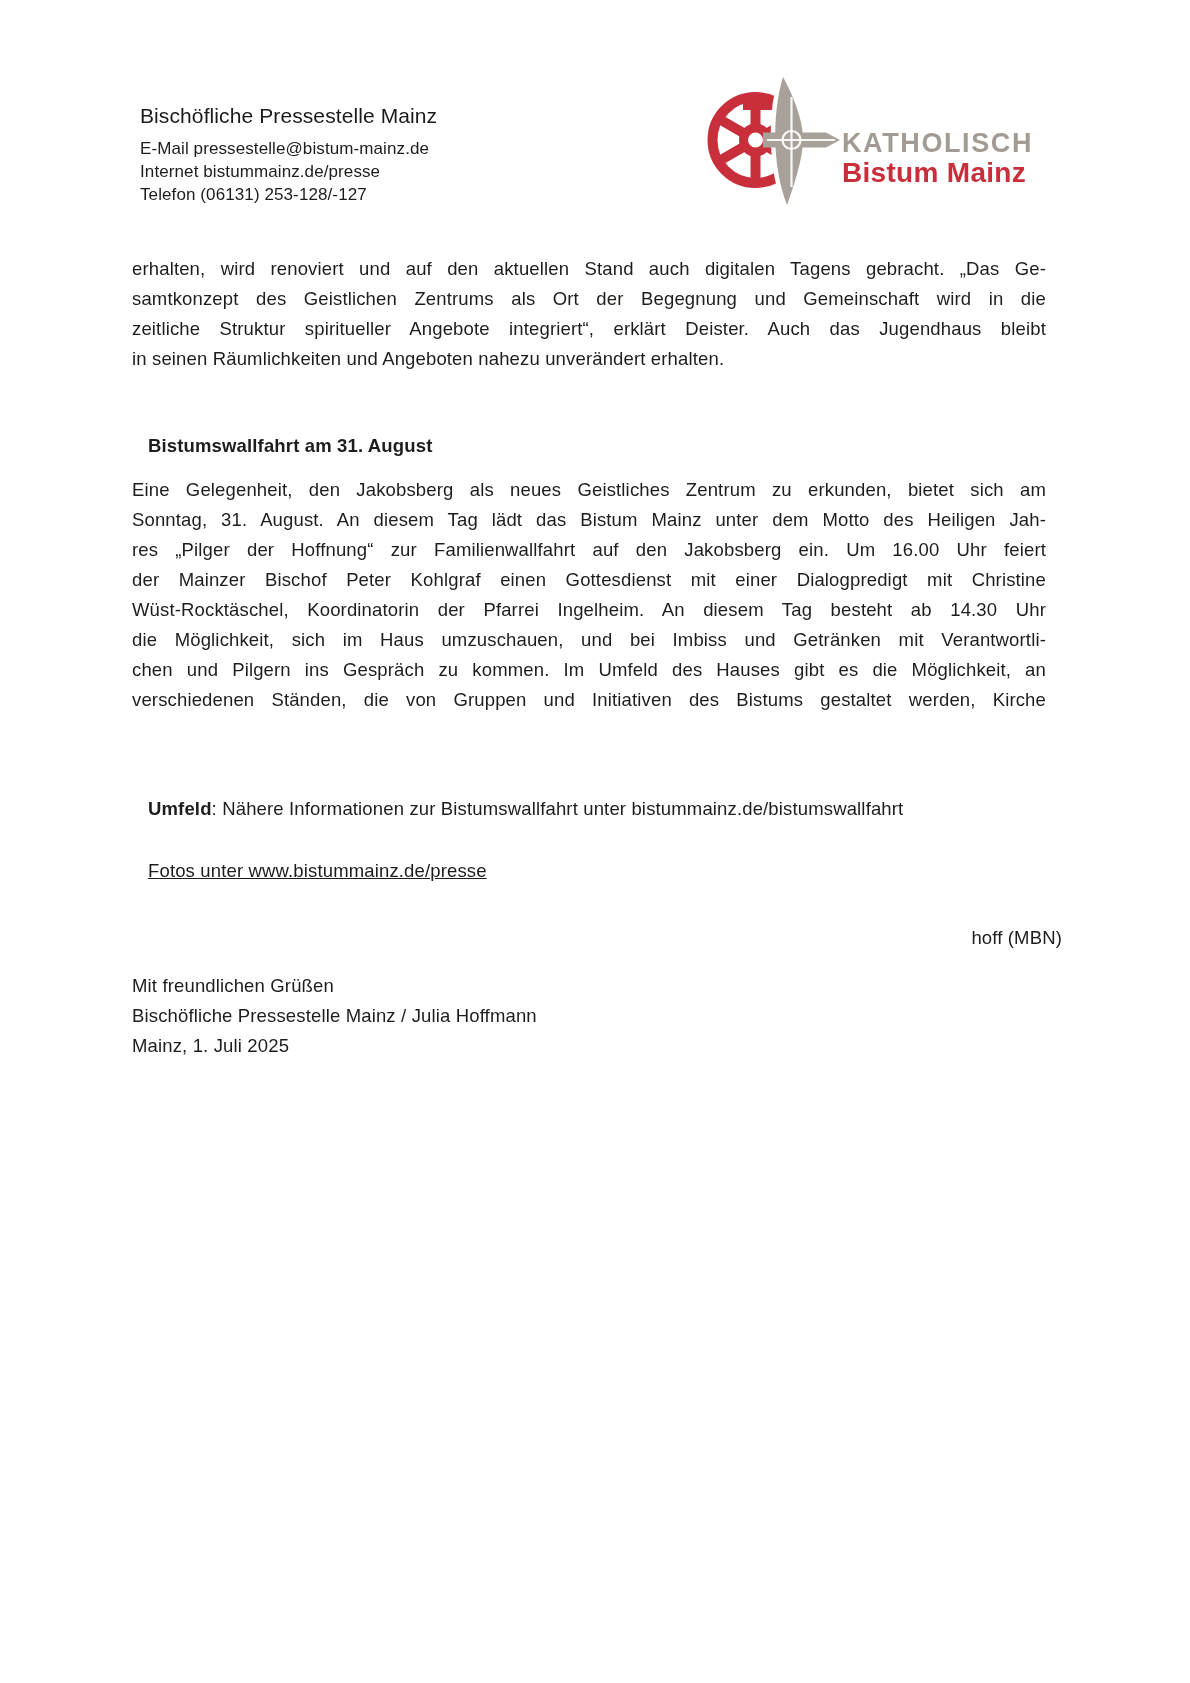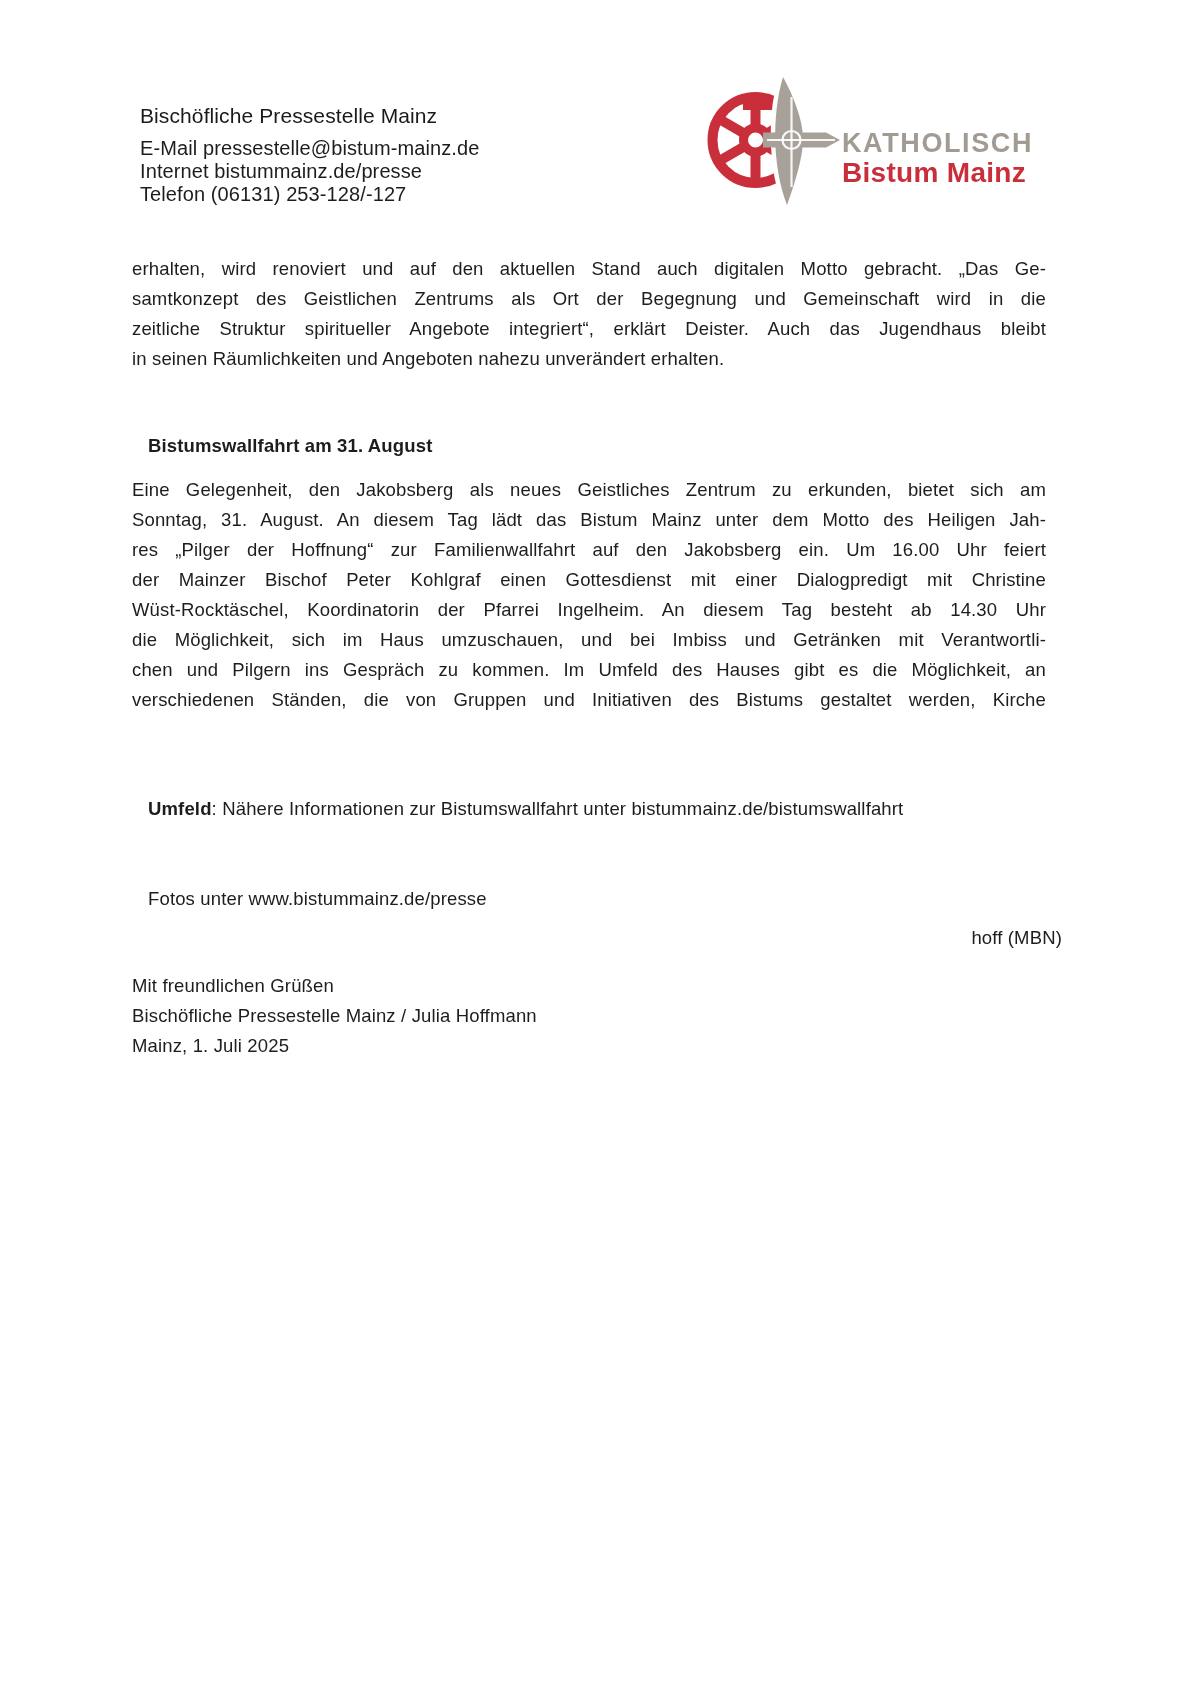--- a/index.html
+++ b/index.html
@@ -16,7 +16,7 @@
   
   .header-left{left:140px;top:104px;}
   .sender-title{font-size:21px;font-weight:500;letter-spacing:0.1px;color:#1a1a1a;margin:0;}
-  .contact{margin-top:9px;font-size:20px;line-height:23px;letter-spacing:0.1px;color:#1d1d1b;}
+  .contact{margin-top:9px;font-size:17px;line-height:23px;letter-spacing:0.1px;color:#1d1d1b;}
 
   
   .logo{left:703px;top:74px;width:348px;height:134px;}

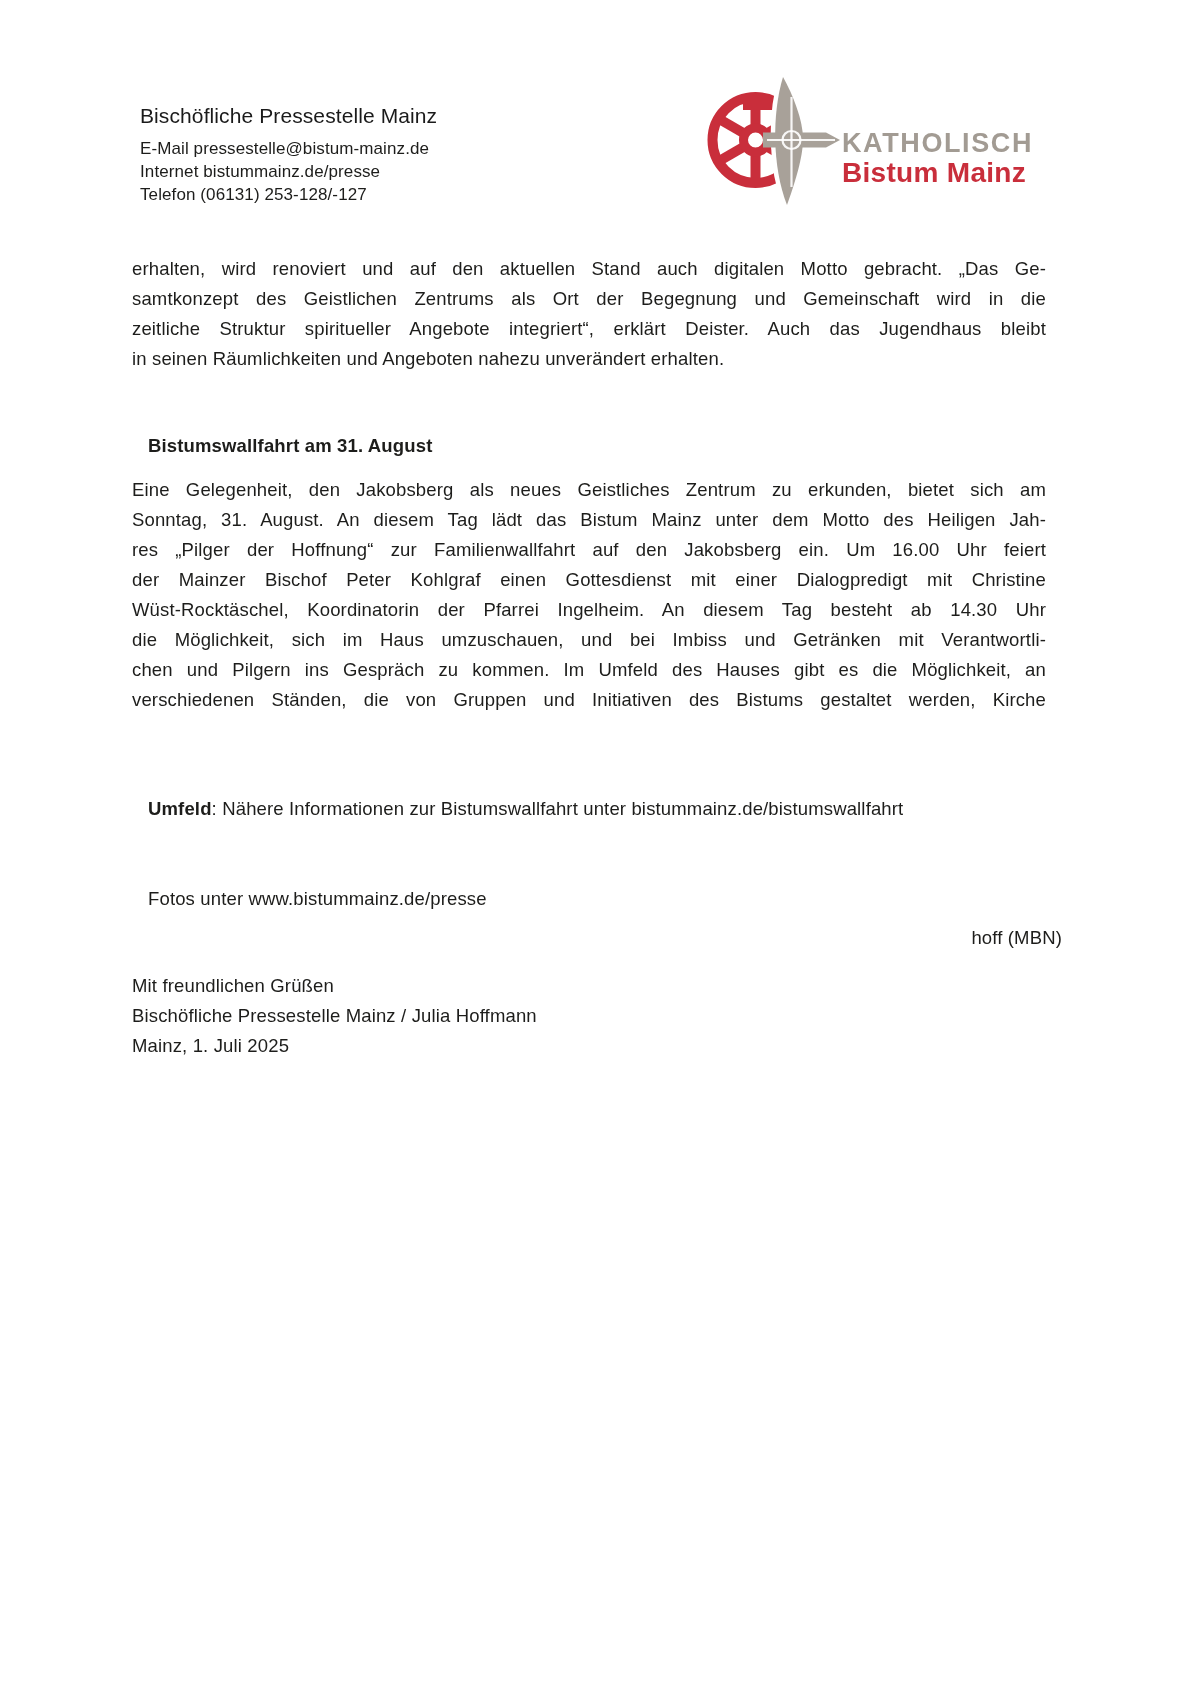--- a/index.html
+++ b/index.html
@@ -86,7 +86,7 @@
   </div>
 
   <div class="abs content-block" style="top:254px;">
-      <div class="jline">erhalten, wird renoviert und auf den aktuellen Stand auch digitalen Motto gebracht. „Das Ge-</div>
+      <div class="jline">erhalten, wird renoviert und auf den aktuellen Stand auch digitalen Tagens gebracht. „Das Ge-</div>
       <div class="jline">samtkonzept des Geistlichen Zentrums als Ort der Begegnung und Gemeinschaft wird in die</div>
       <div class="jline">zeitliche Struktur spiritueller Angebote integriert“, erklärt Deister. Auch das Jugendhaus bleibt</div>
       <div class="jline last">in seinen Räumlichkeiten und Angeboten nahezu unverändert erhalten.</div>

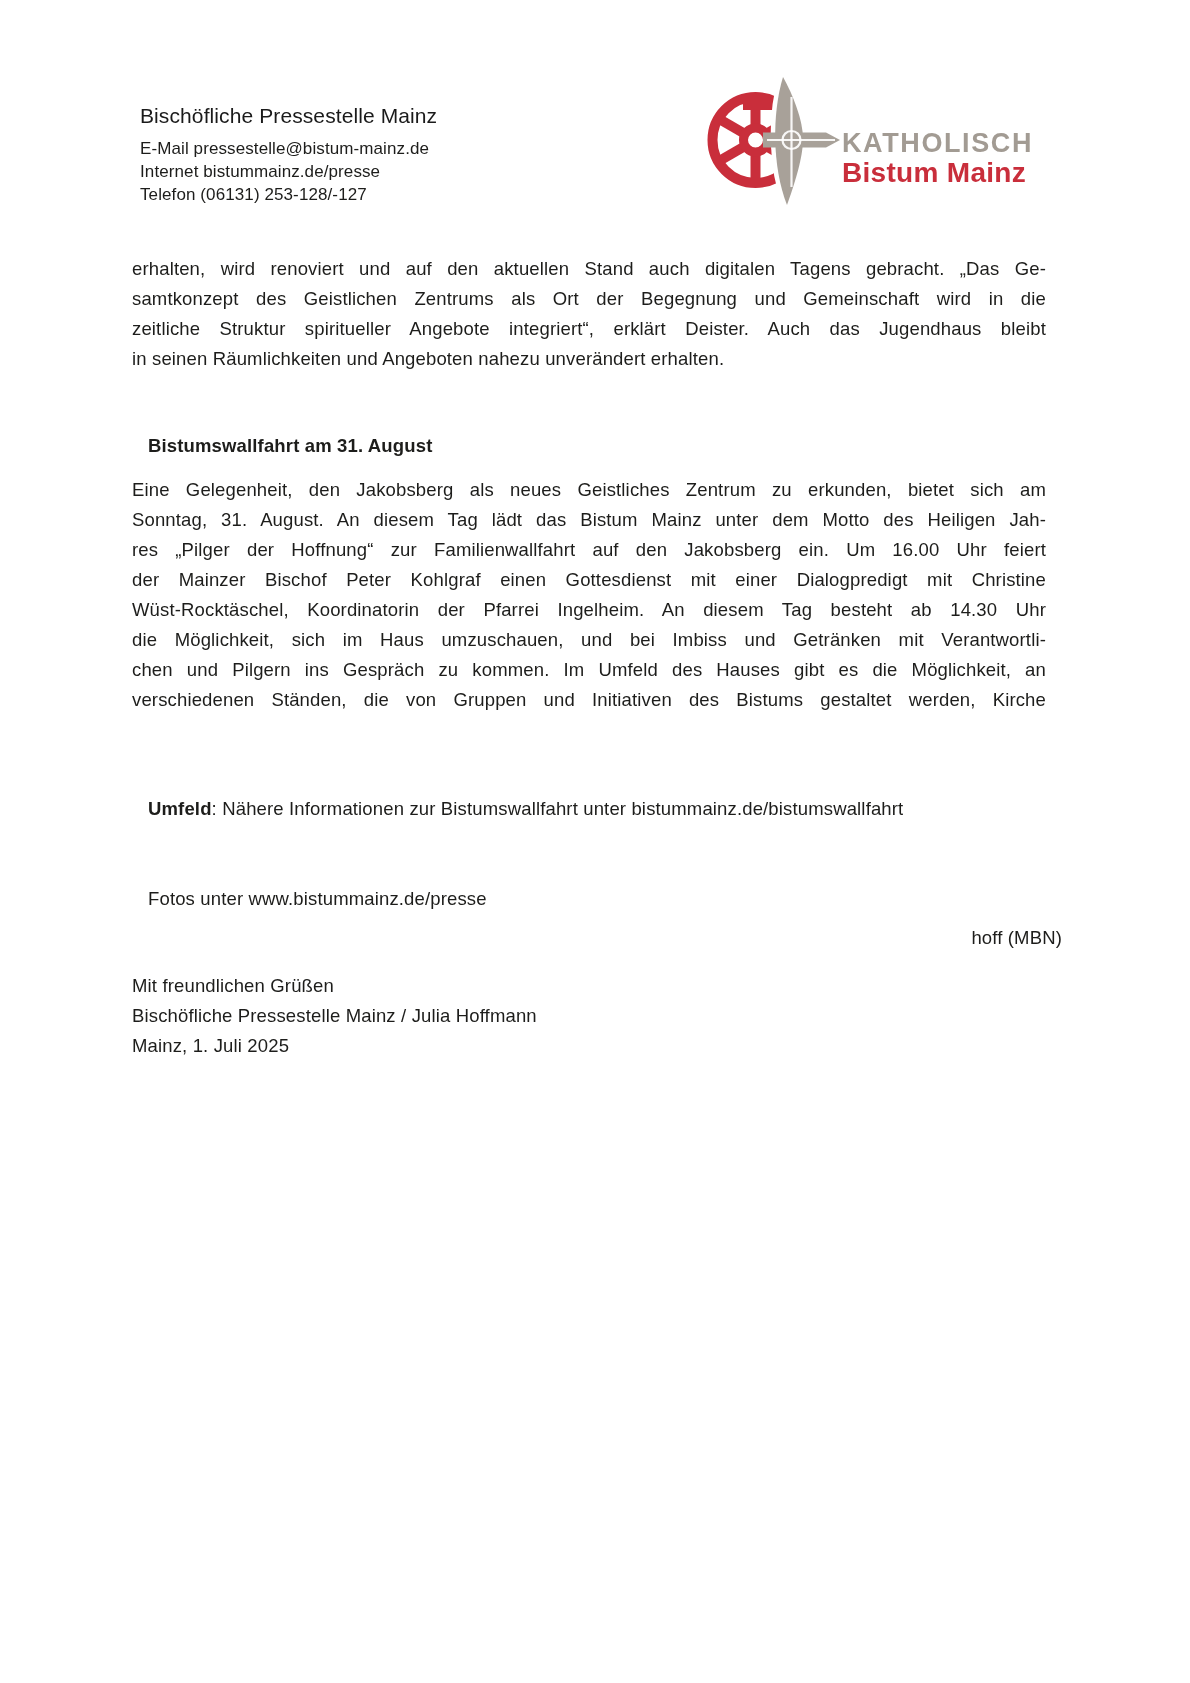--- a/index.html
+++ b/index.html
@@ -109,7 +109,7 @@
     <strong class="bold">Umfeld</strong><span>: Nähere Informationen zur Bistumswallfahrt unter bistummainz.de/bistumswallfahrt</span>
   </p>
 
-  <p class="abs content-block" style="top:868px;">Fotos unter www.bistummainz.de/presse</p>
+  <p class="abs content-block" style="top:840px;text-decoration:underline;">Fotos unter www.bistummainz.de/presse</p>
 
   <p class="abs content-block right" style="top:907px;">hoff (MBN)</p>
 

